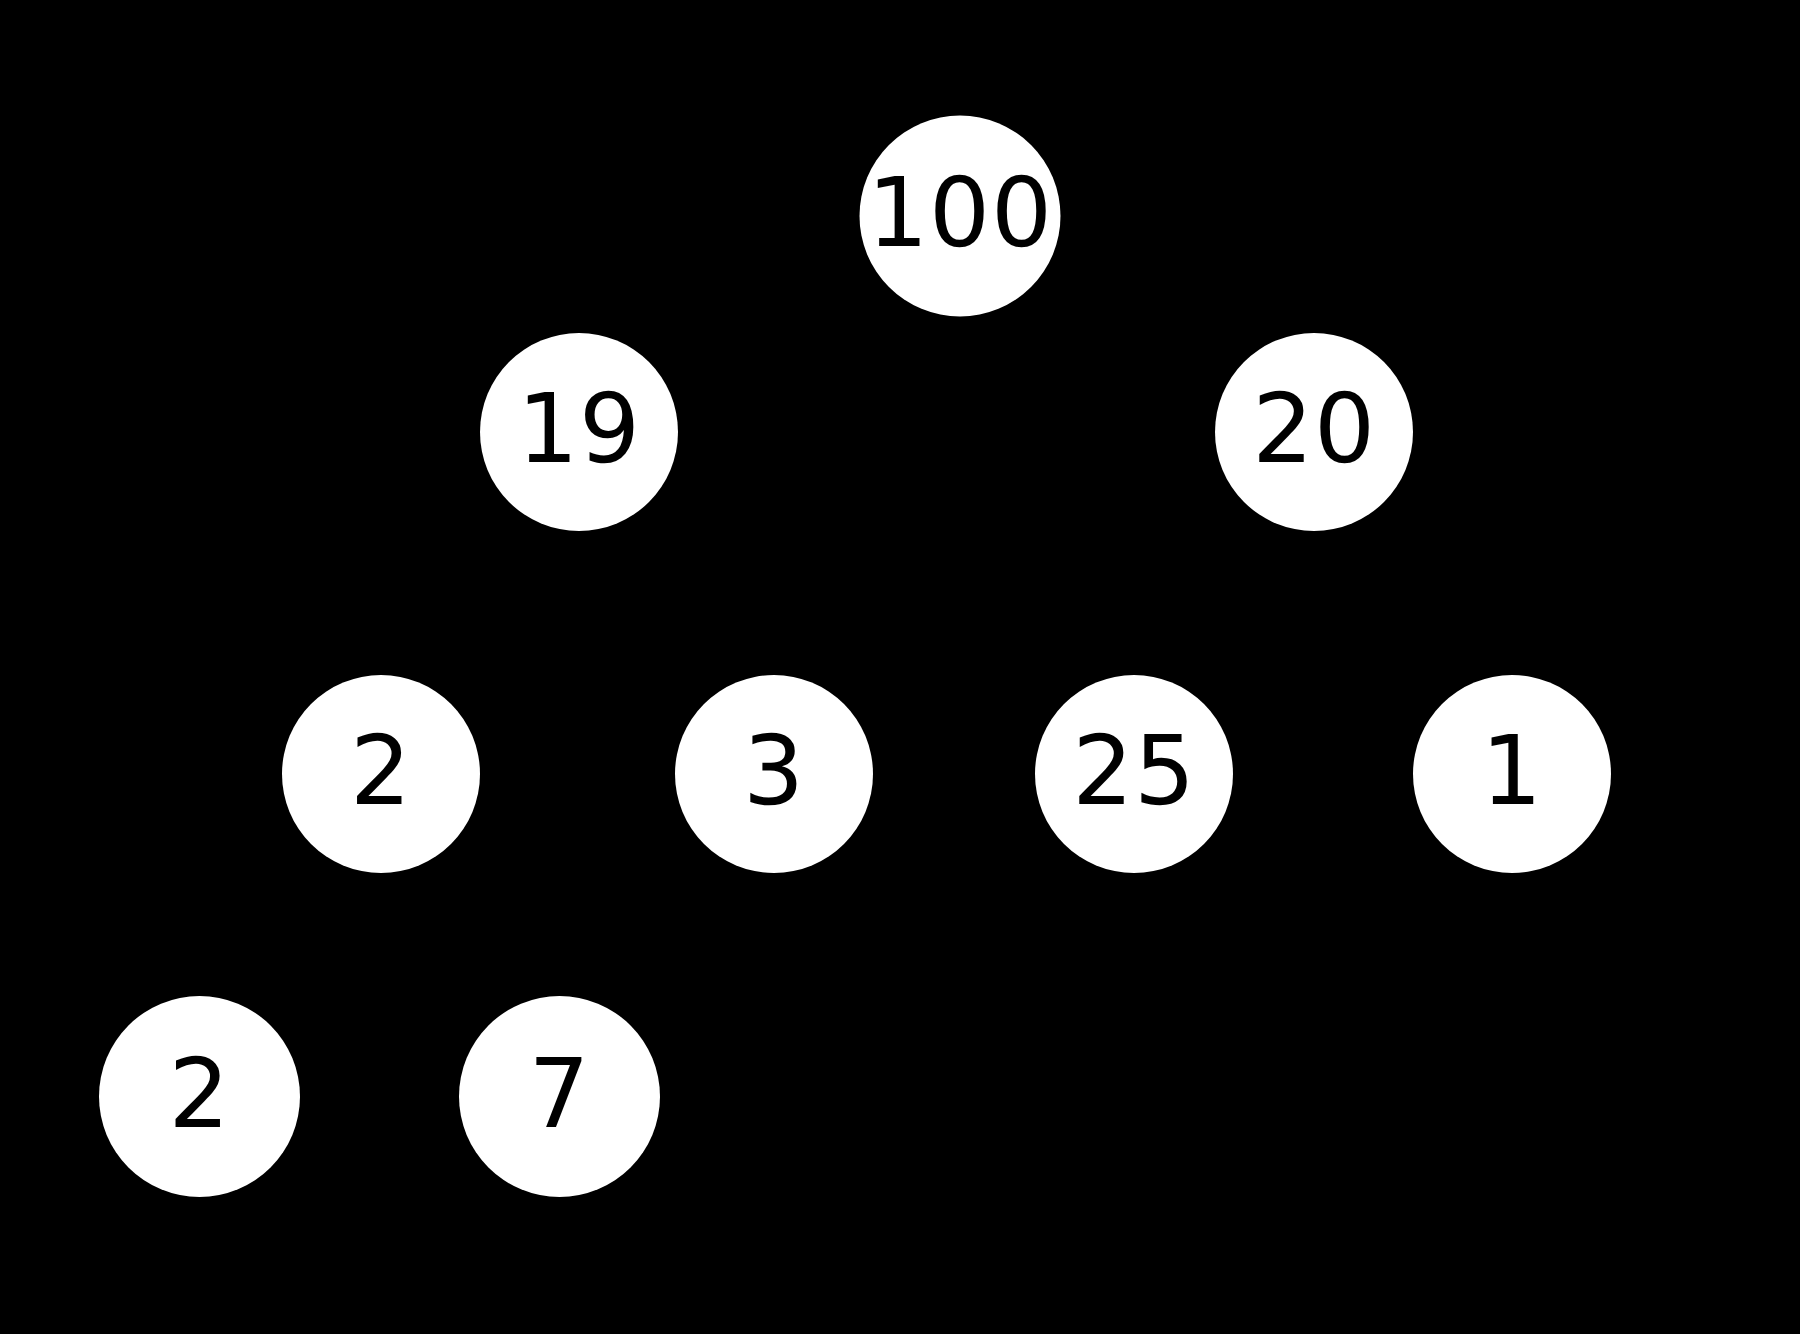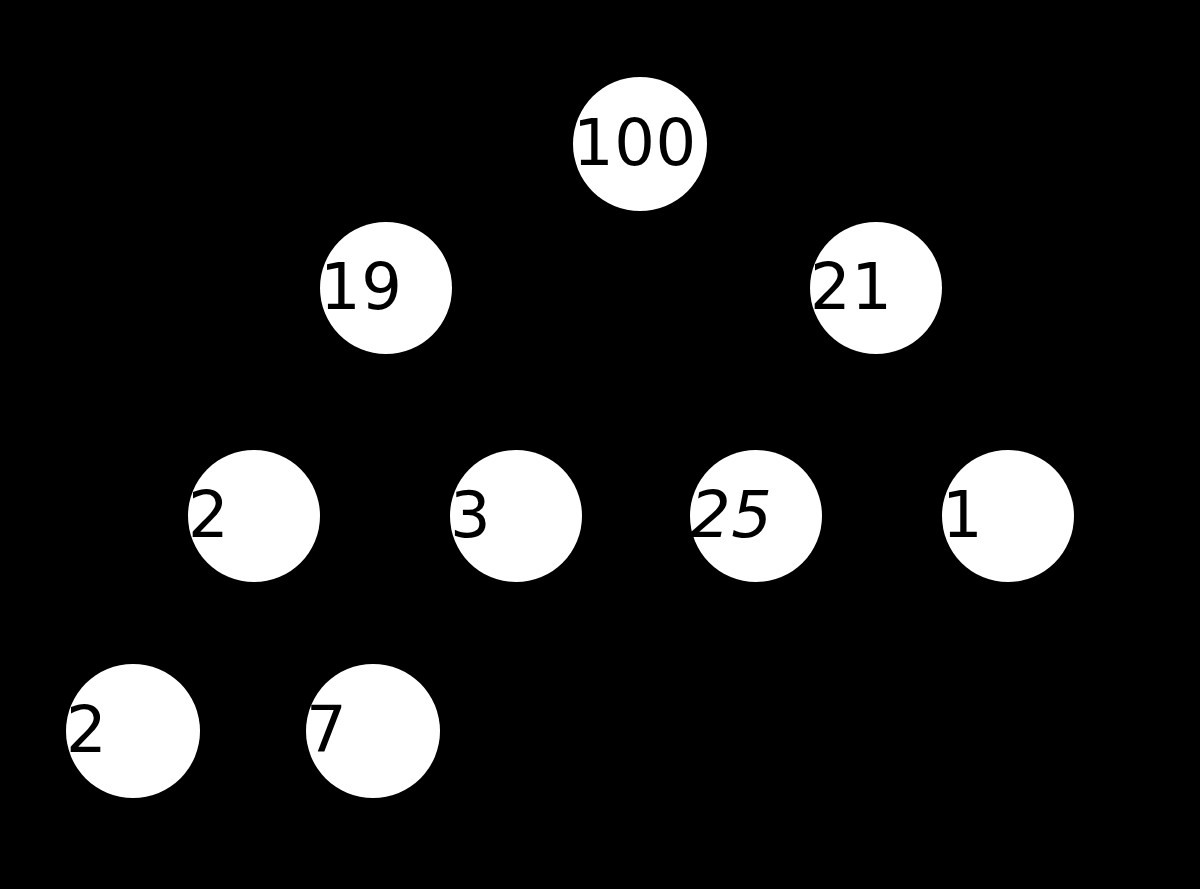--- a/index.html
+++ b/index.html
@@ -23,7 +23,7 @@
     color: #000000;
     display: flex;
     align-items: center;
-    justify-content: flex-start;
+    justify-content: center;
     line-height: 1;
     -webkit-font-smoothing: antialiased;
   }

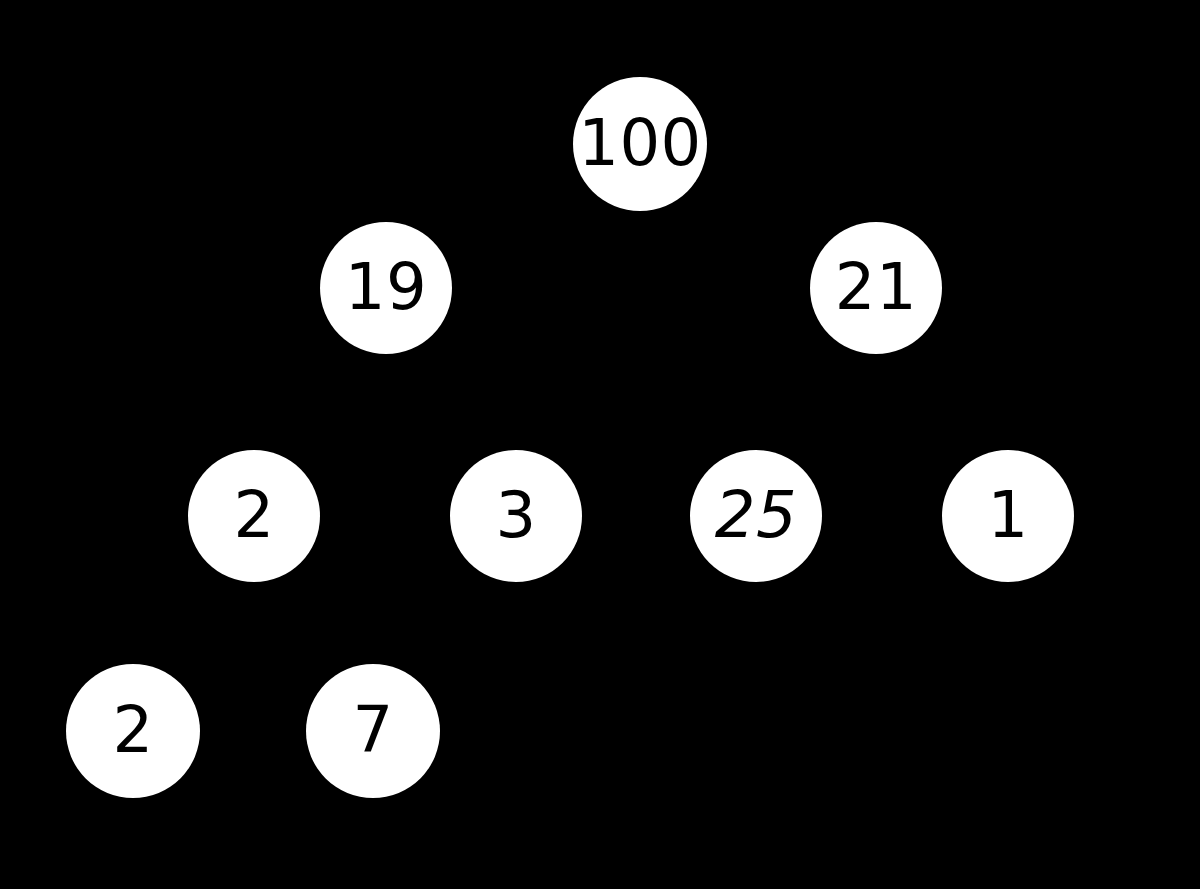--- a/index.html
+++ b/index.html
@@ -46,7 +46,7 @@
     <span class="node-label" style="font-size: 64px;">19</span>
   </div>
   <div class="node" style="left: 810px; top: 222px; width: 132px; height: 132px; background: rgb(255, 255, 255); color: rgb(0, 0, 0);">
-    <span class="node-label" style="font-size: 64px;">21</span>
+    <span class="node-label" style="font-size: 64px;">20</span>
   </div>
   <div class="node" style="left: 188px; top: 450px; width: 132px; height: 132px; background: rgb(255, 255, 255); color: rgb(0, 0, 0);">
     <span class="node-label" style="font-size: 64px;">2</span>

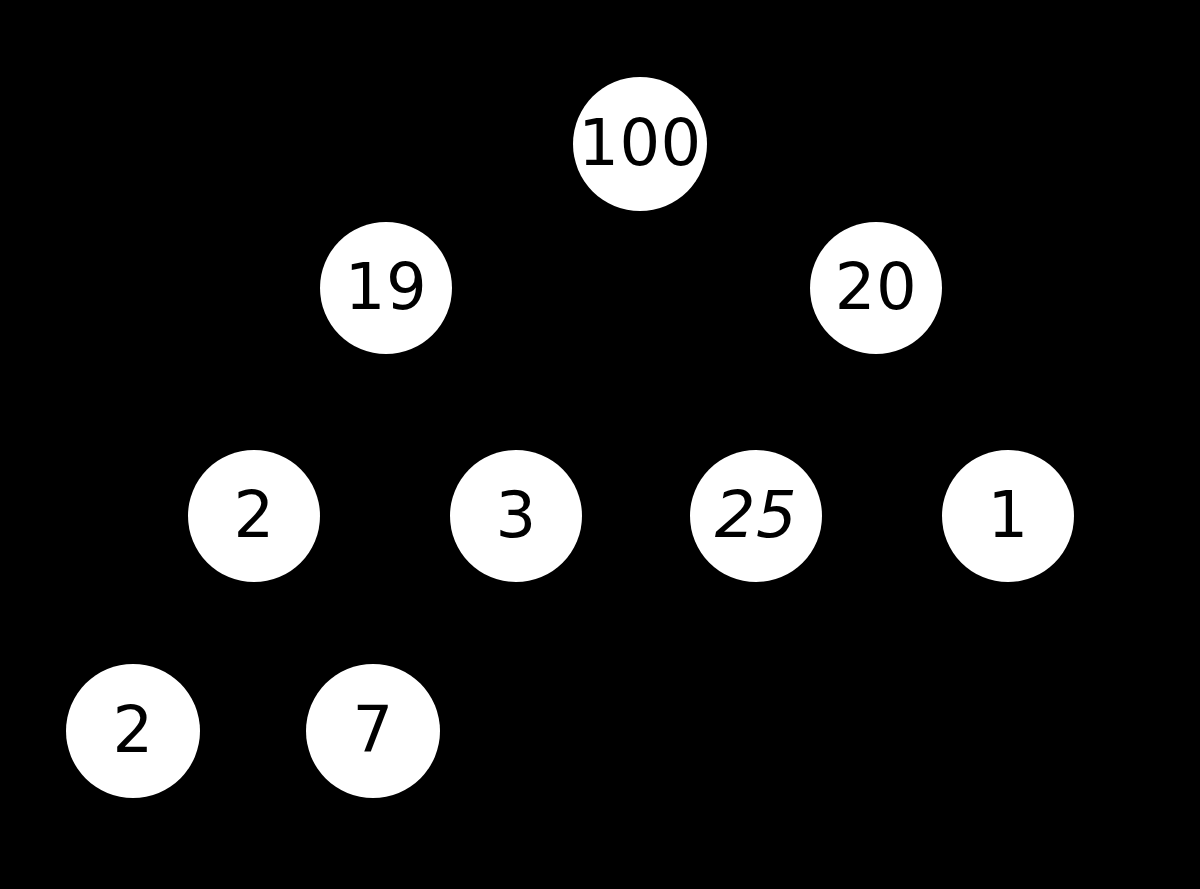--- a/index.html
+++ b/index.html
@@ -55,7 +55,7 @@
     <span class="node-label" style="font-size: 64px;">3</span>
   </div>
   <div class="node" style="left: 690px; top: 450px; width: 132px; height: 132px; background: rgb(255, 255, 255); color: rgb(0, 0, 0);">
-    <span class="node-label" style="font-size: 64px; font-style: italic;">25</span>
+    <span class="node-label" style="font-size: 64px;">25</span>
   </div>
   <div class="node" style="left: 942px; top: 450px; width: 132px; height: 132px; background: rgb(255, 255, 255); color: rgb(0, 0, 0);">
     <span class="node-label" style="font-size: 64px;">1</span>

